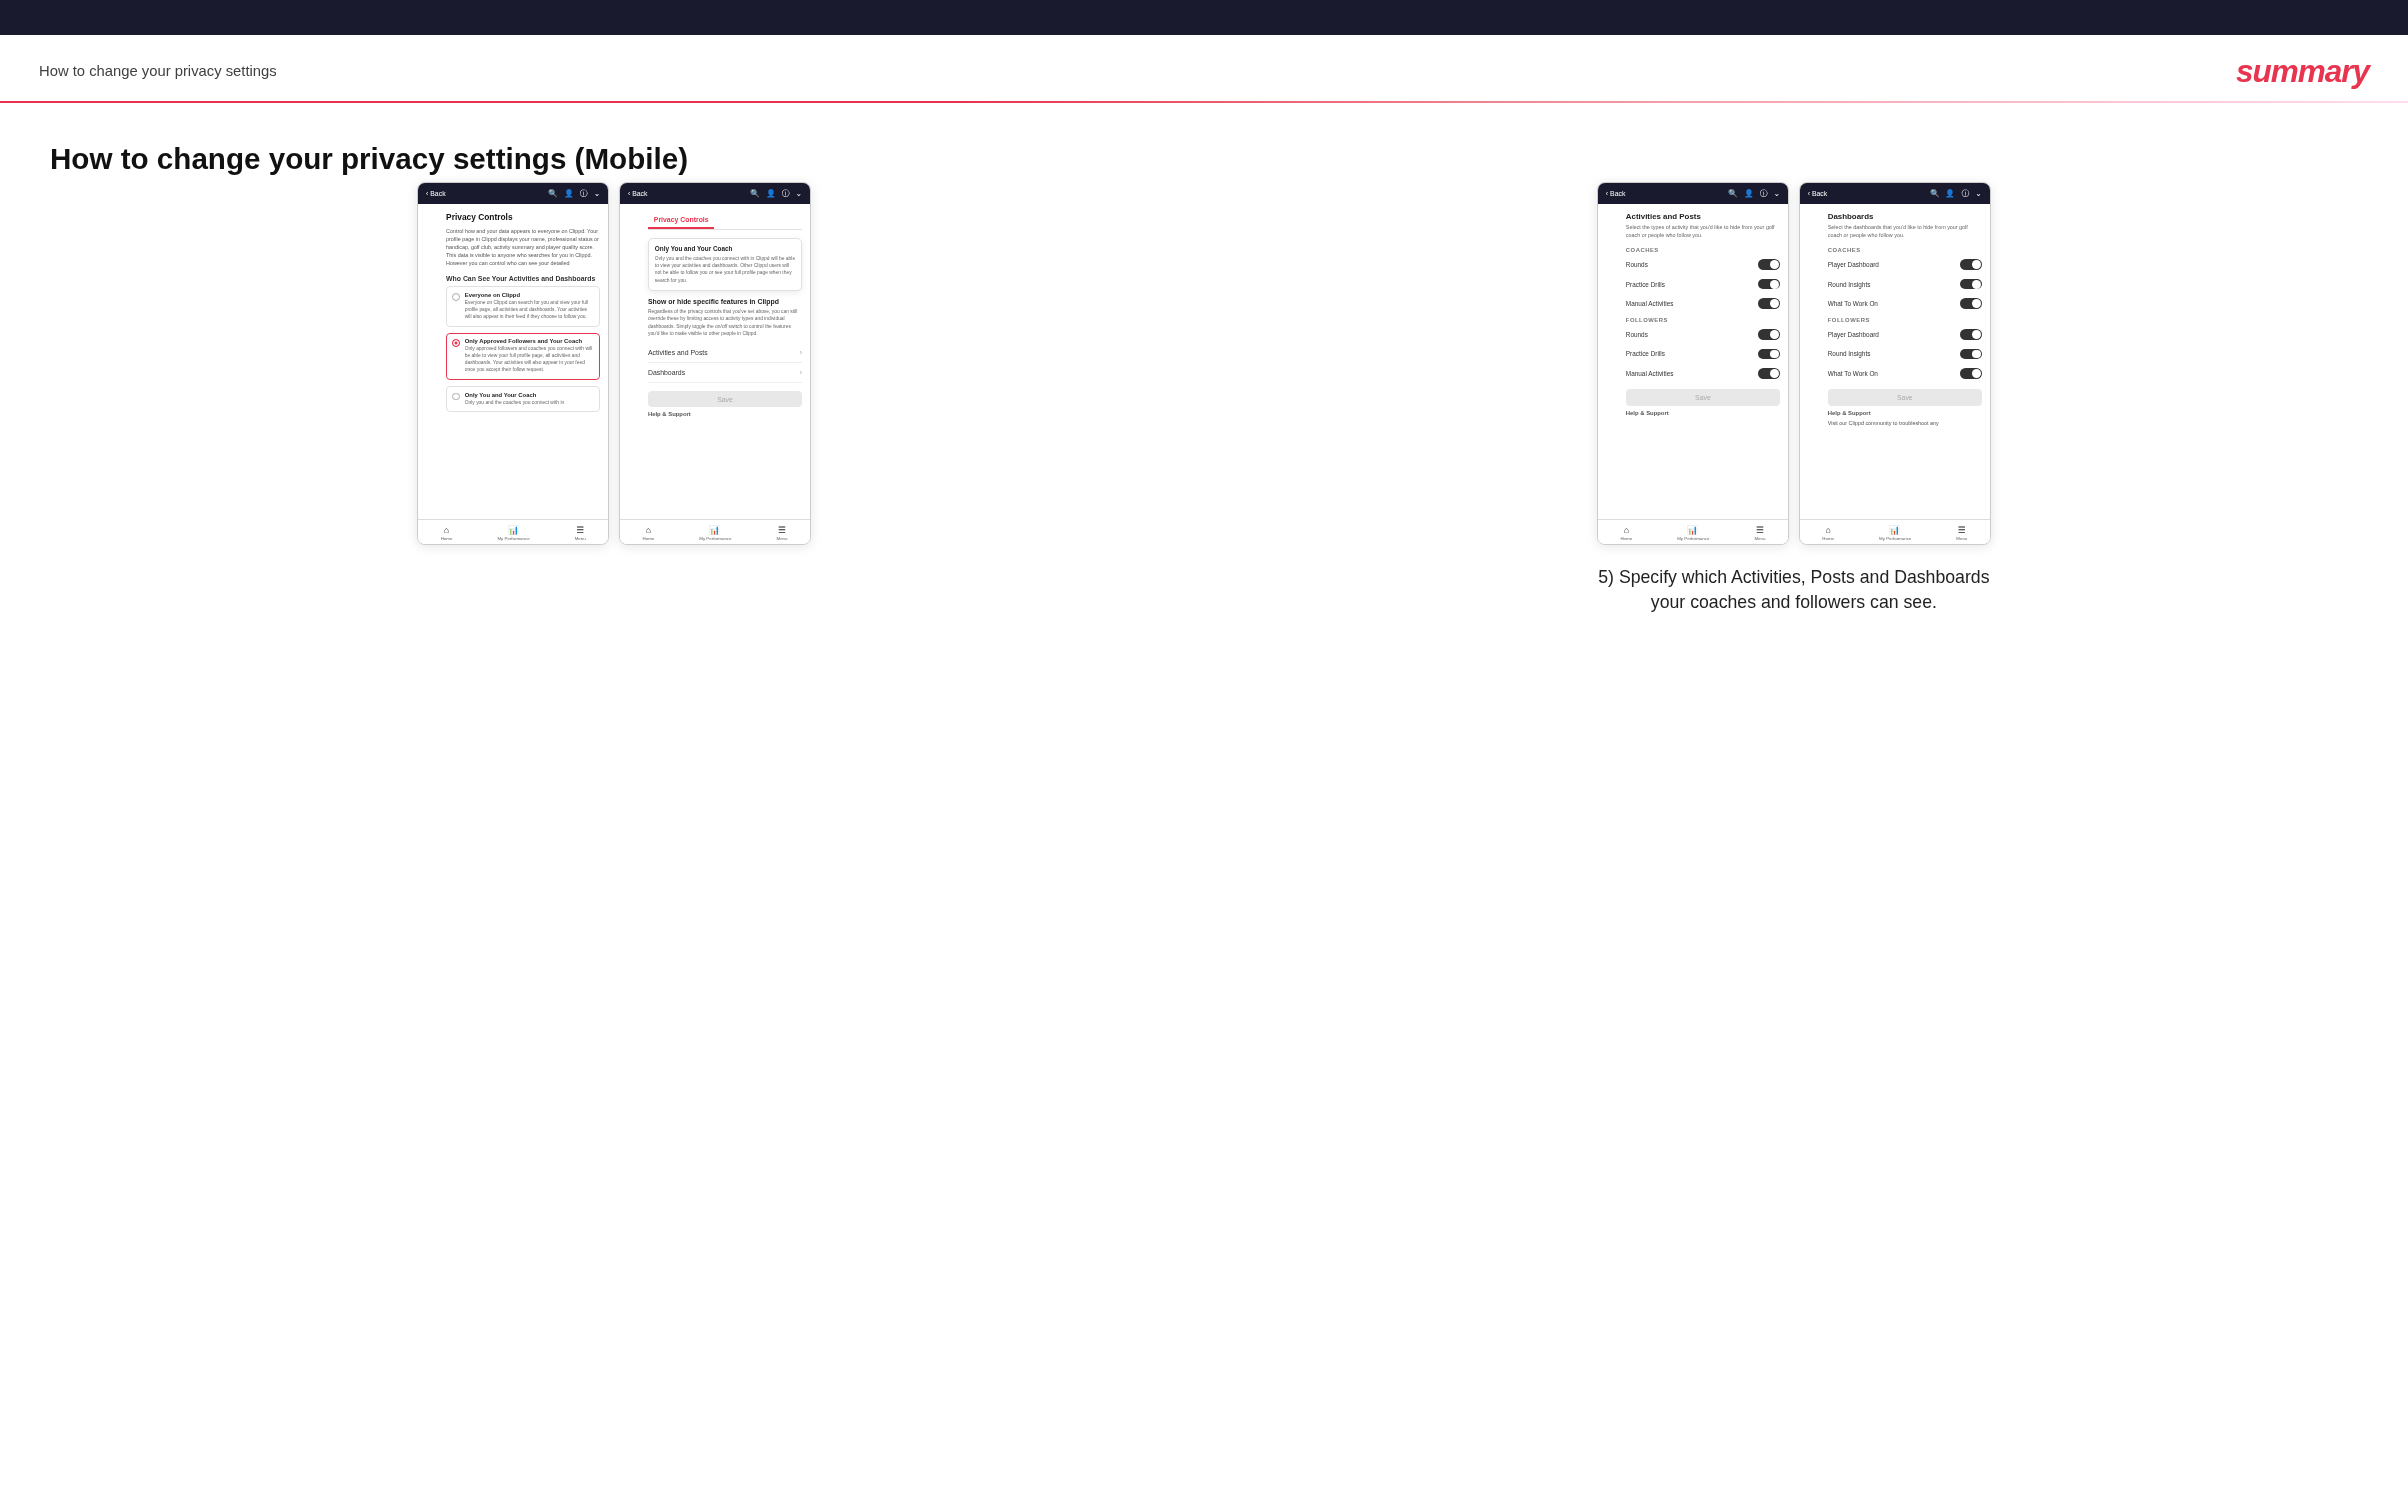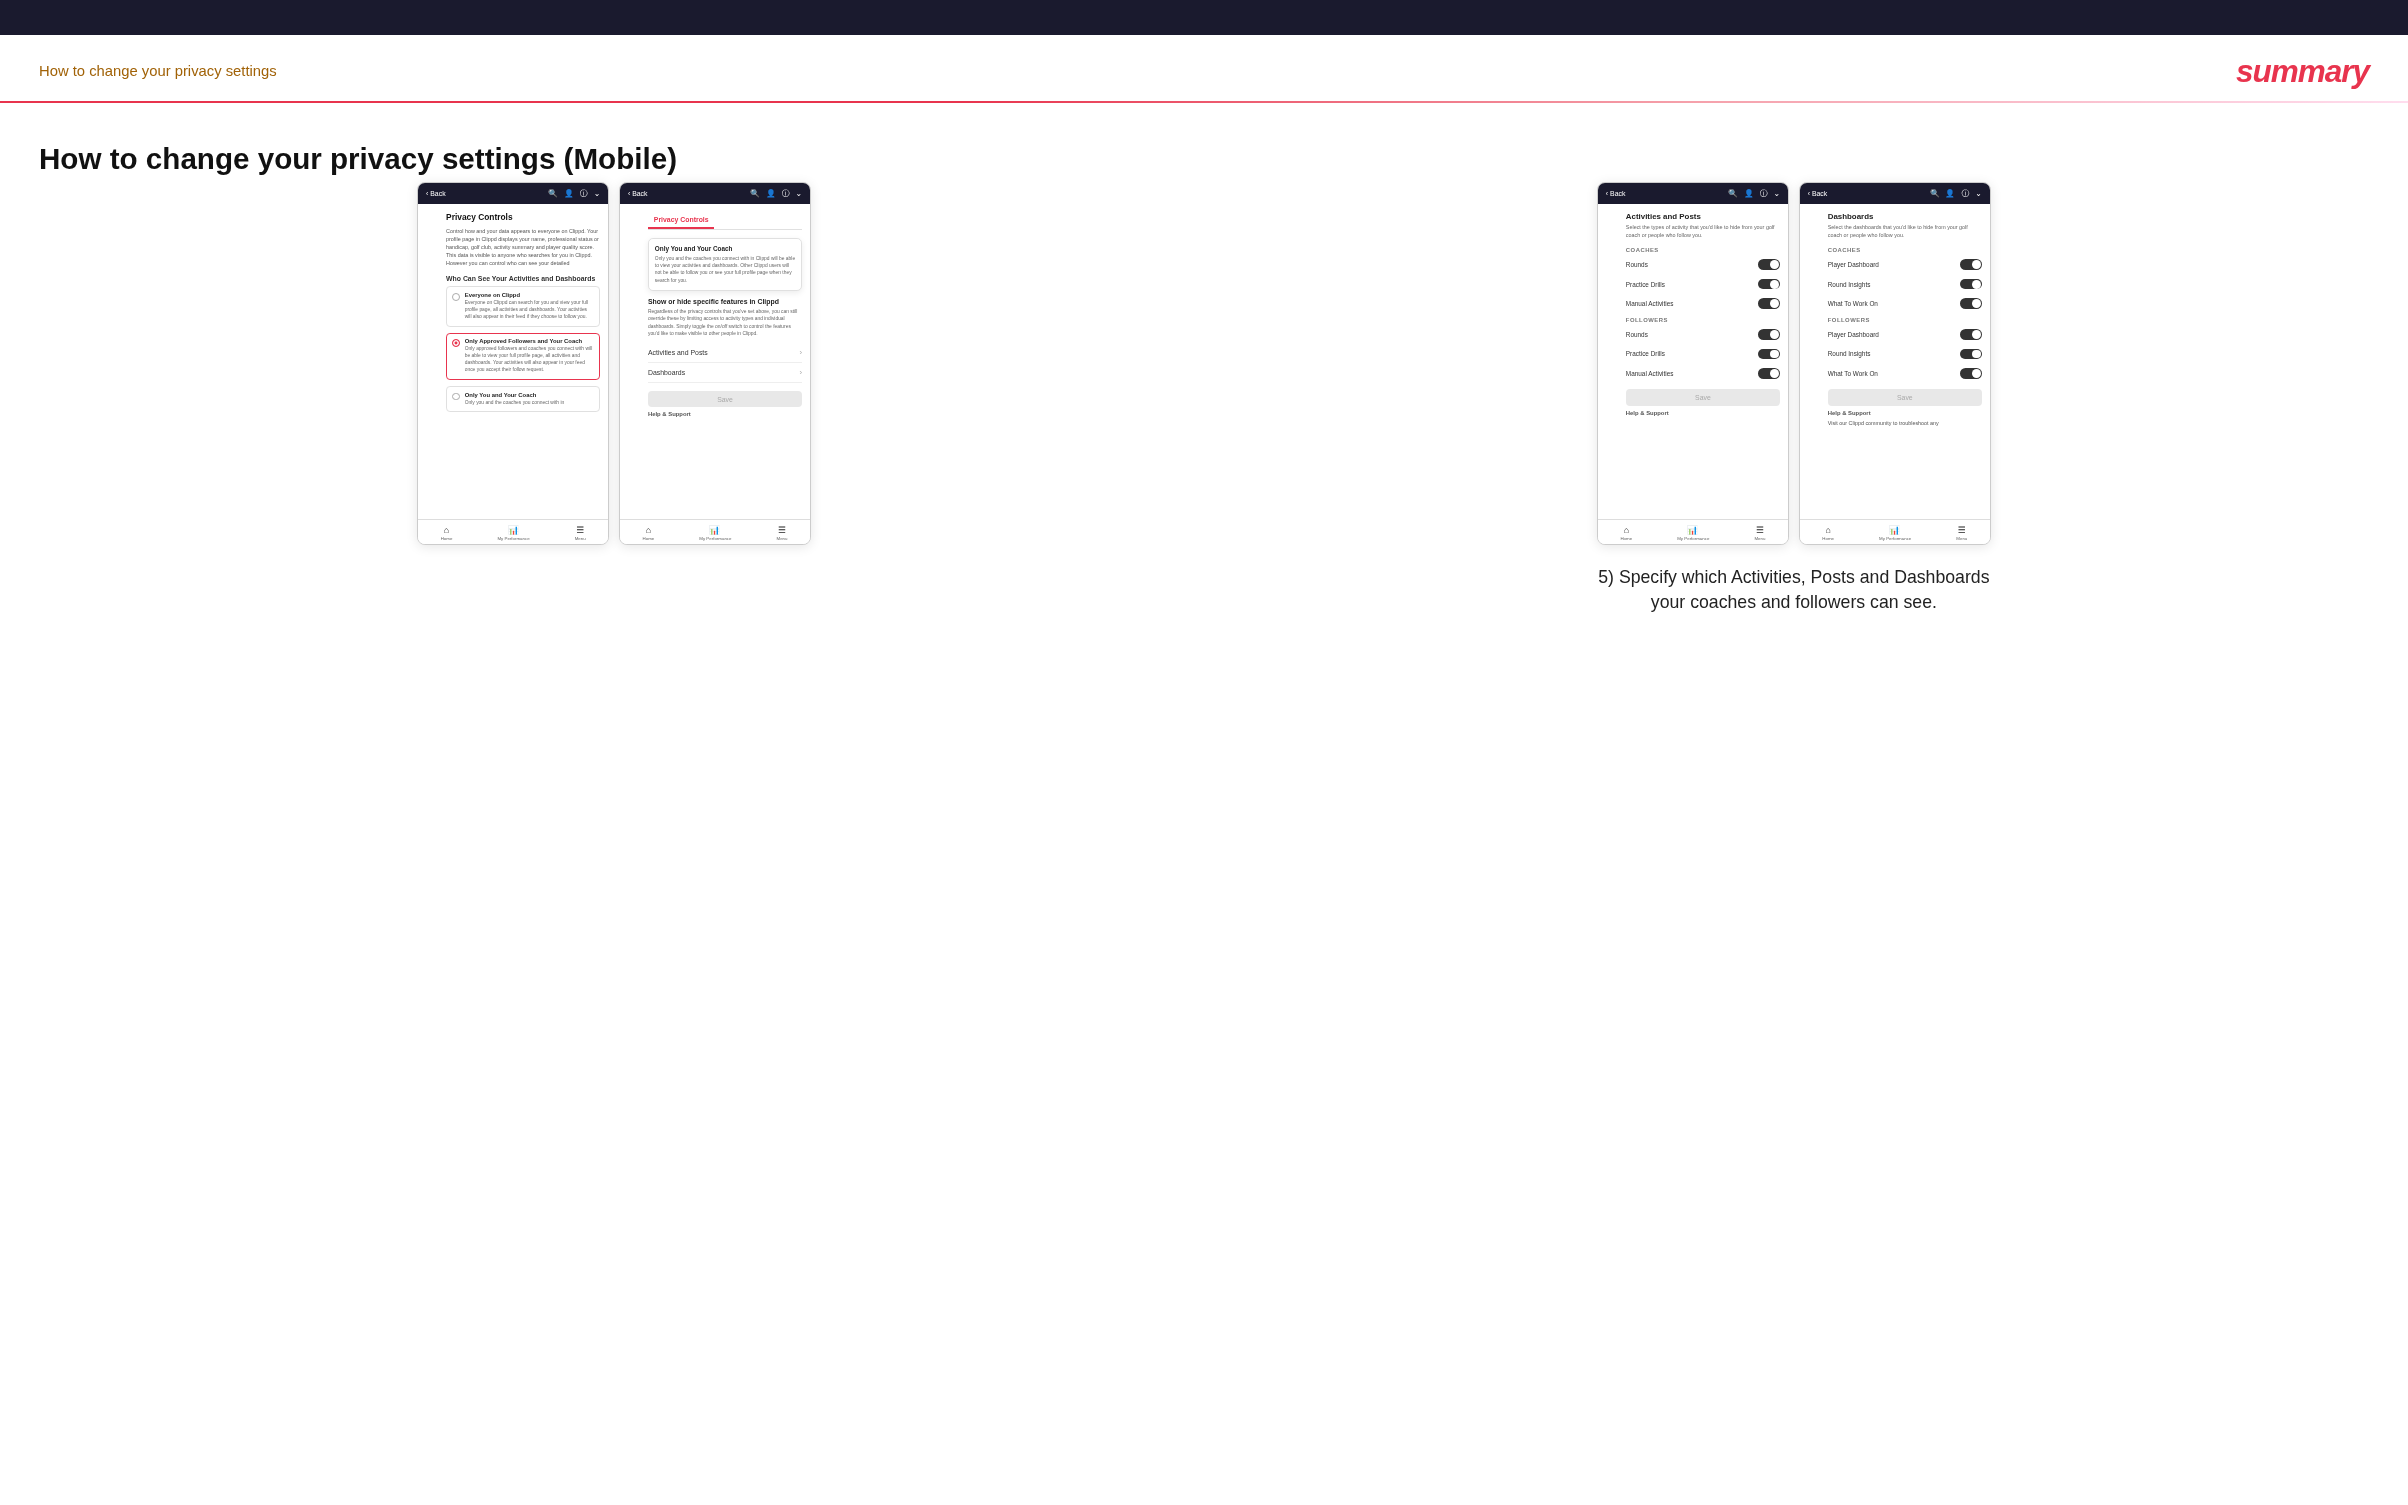--- a/index.html
+++ b/index.html
@@ -26,7 +26,7 @@
     }
     .header-title {
       font-size: 14.8px;
-      color: #a16207;
+      color: #404040;
     }
     .logo {
       font-size: 31.5px;

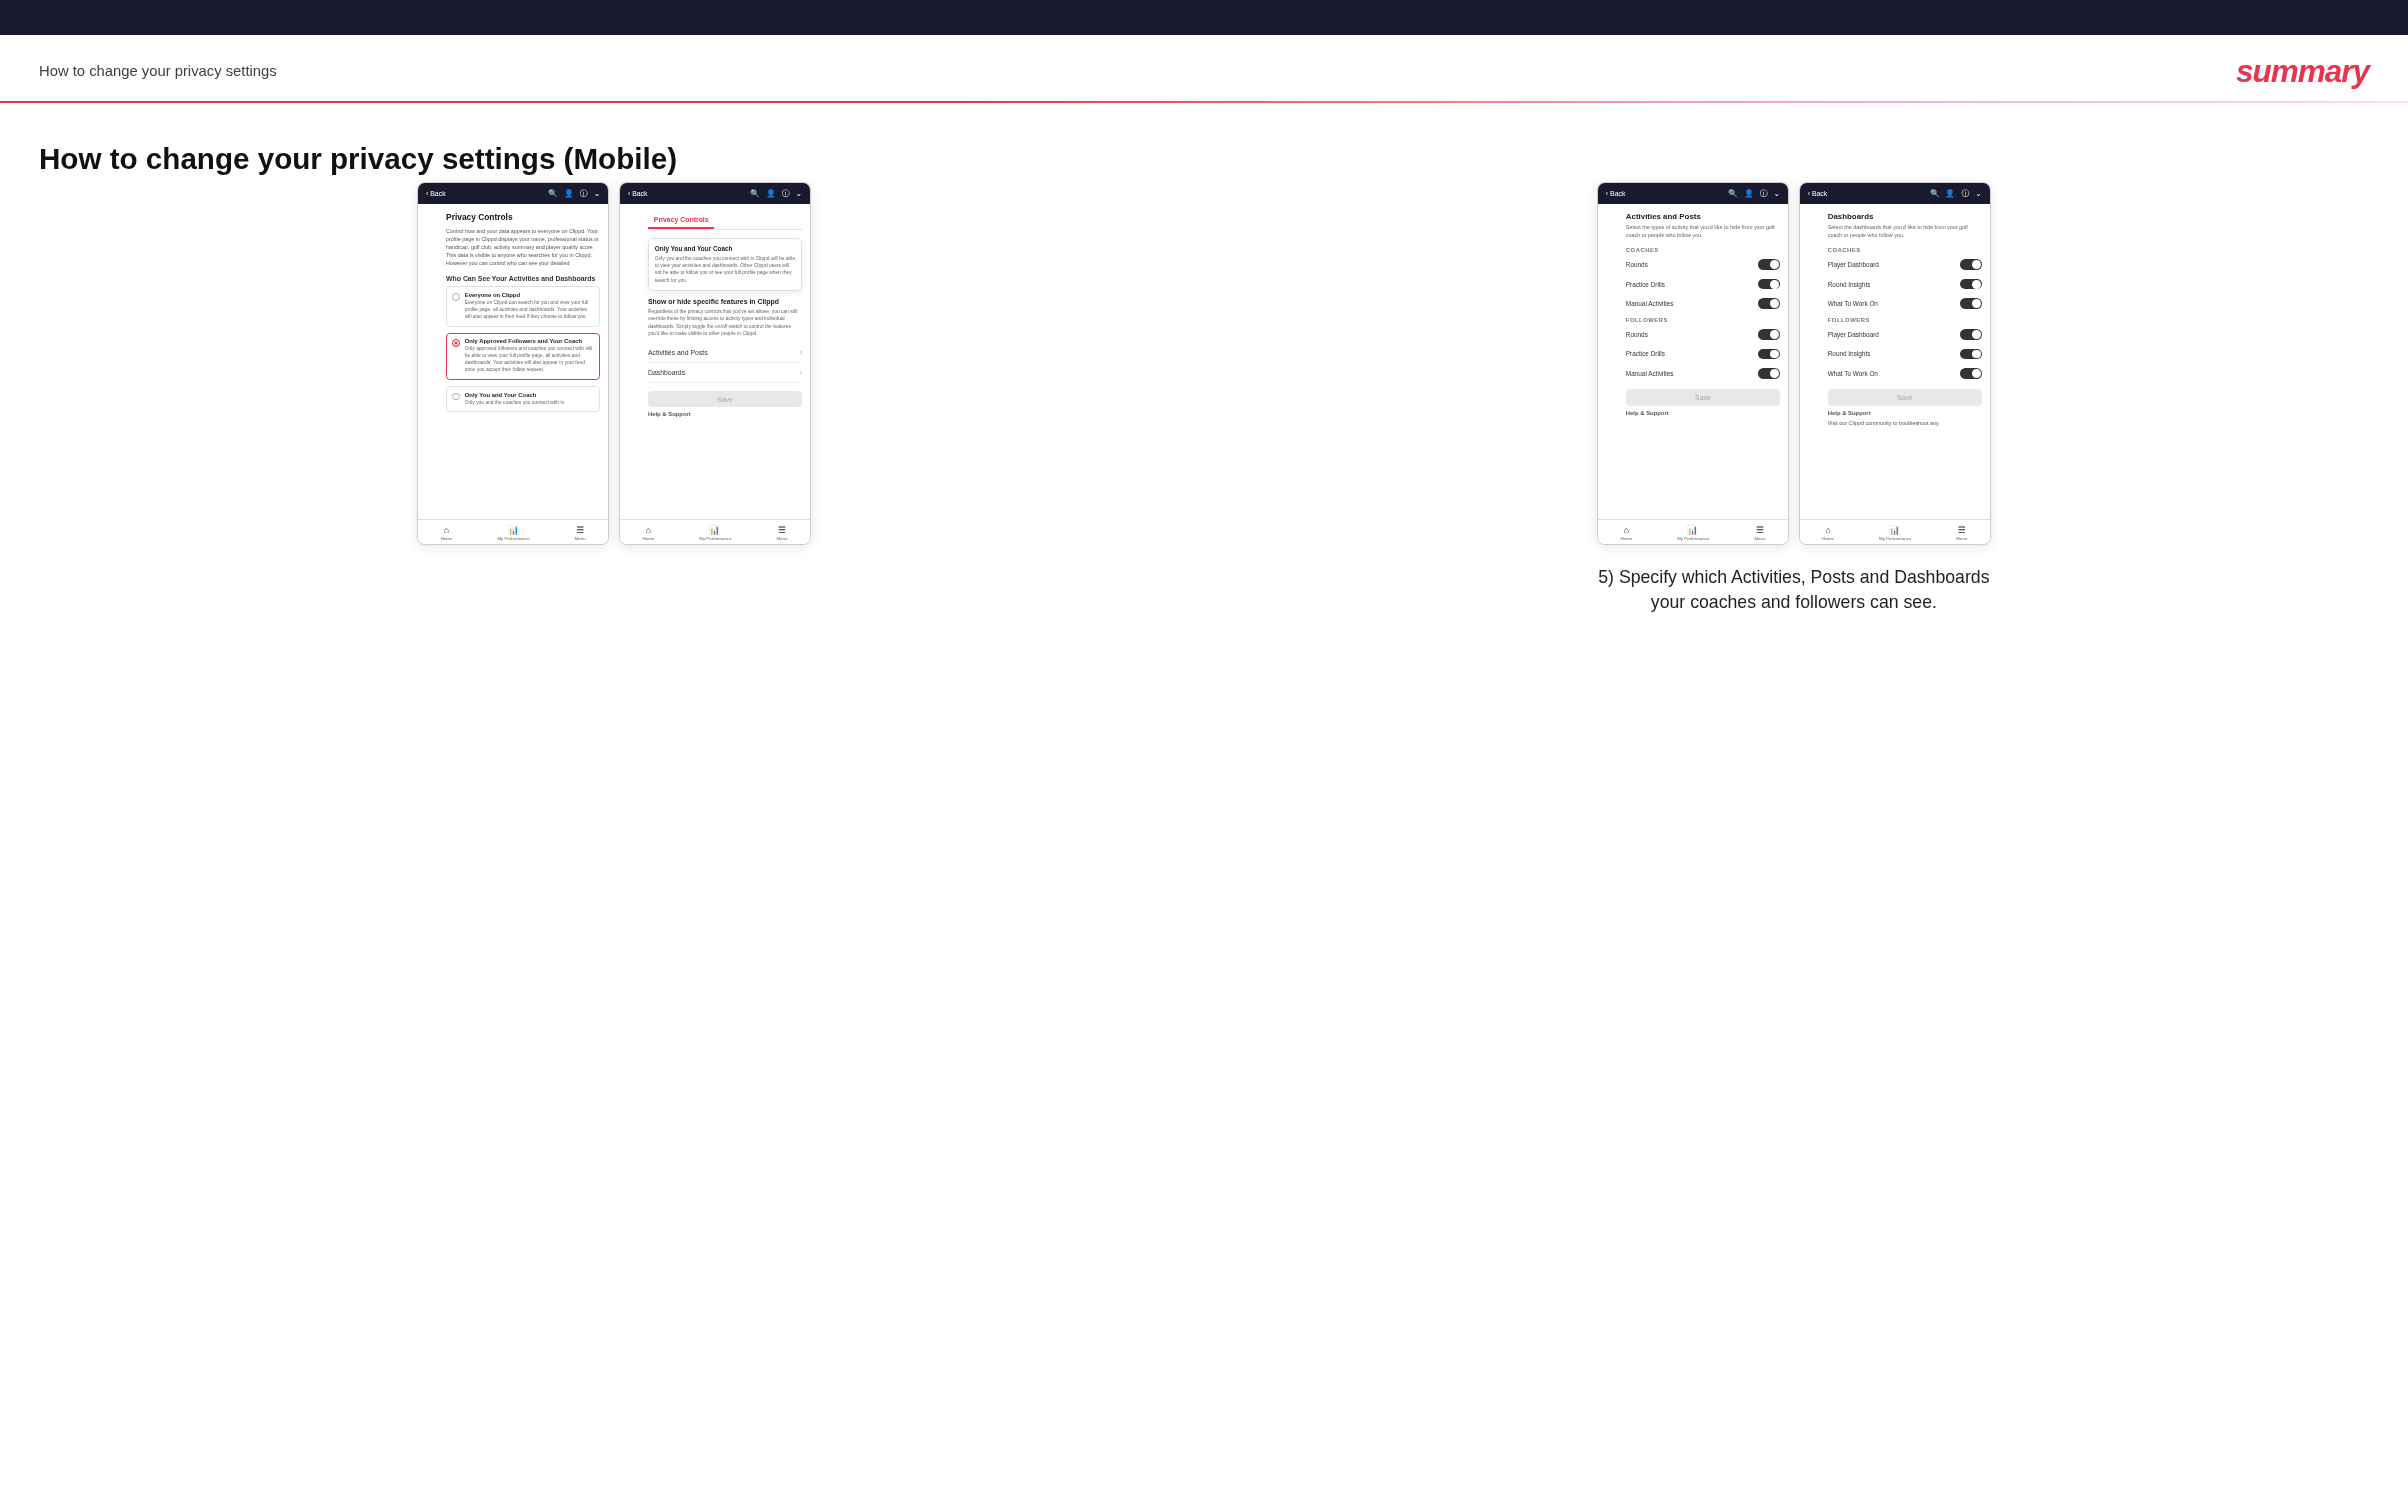--- a/index.html
+++ b/index.html
@@ -53,6 +53,7 @@
       font-weight: 800;
       color: #111;
       margin-bottom: 5.9px;
+      margin-left: 11px;
     }
     .page-subheading {
       font-size: 19.7px;

